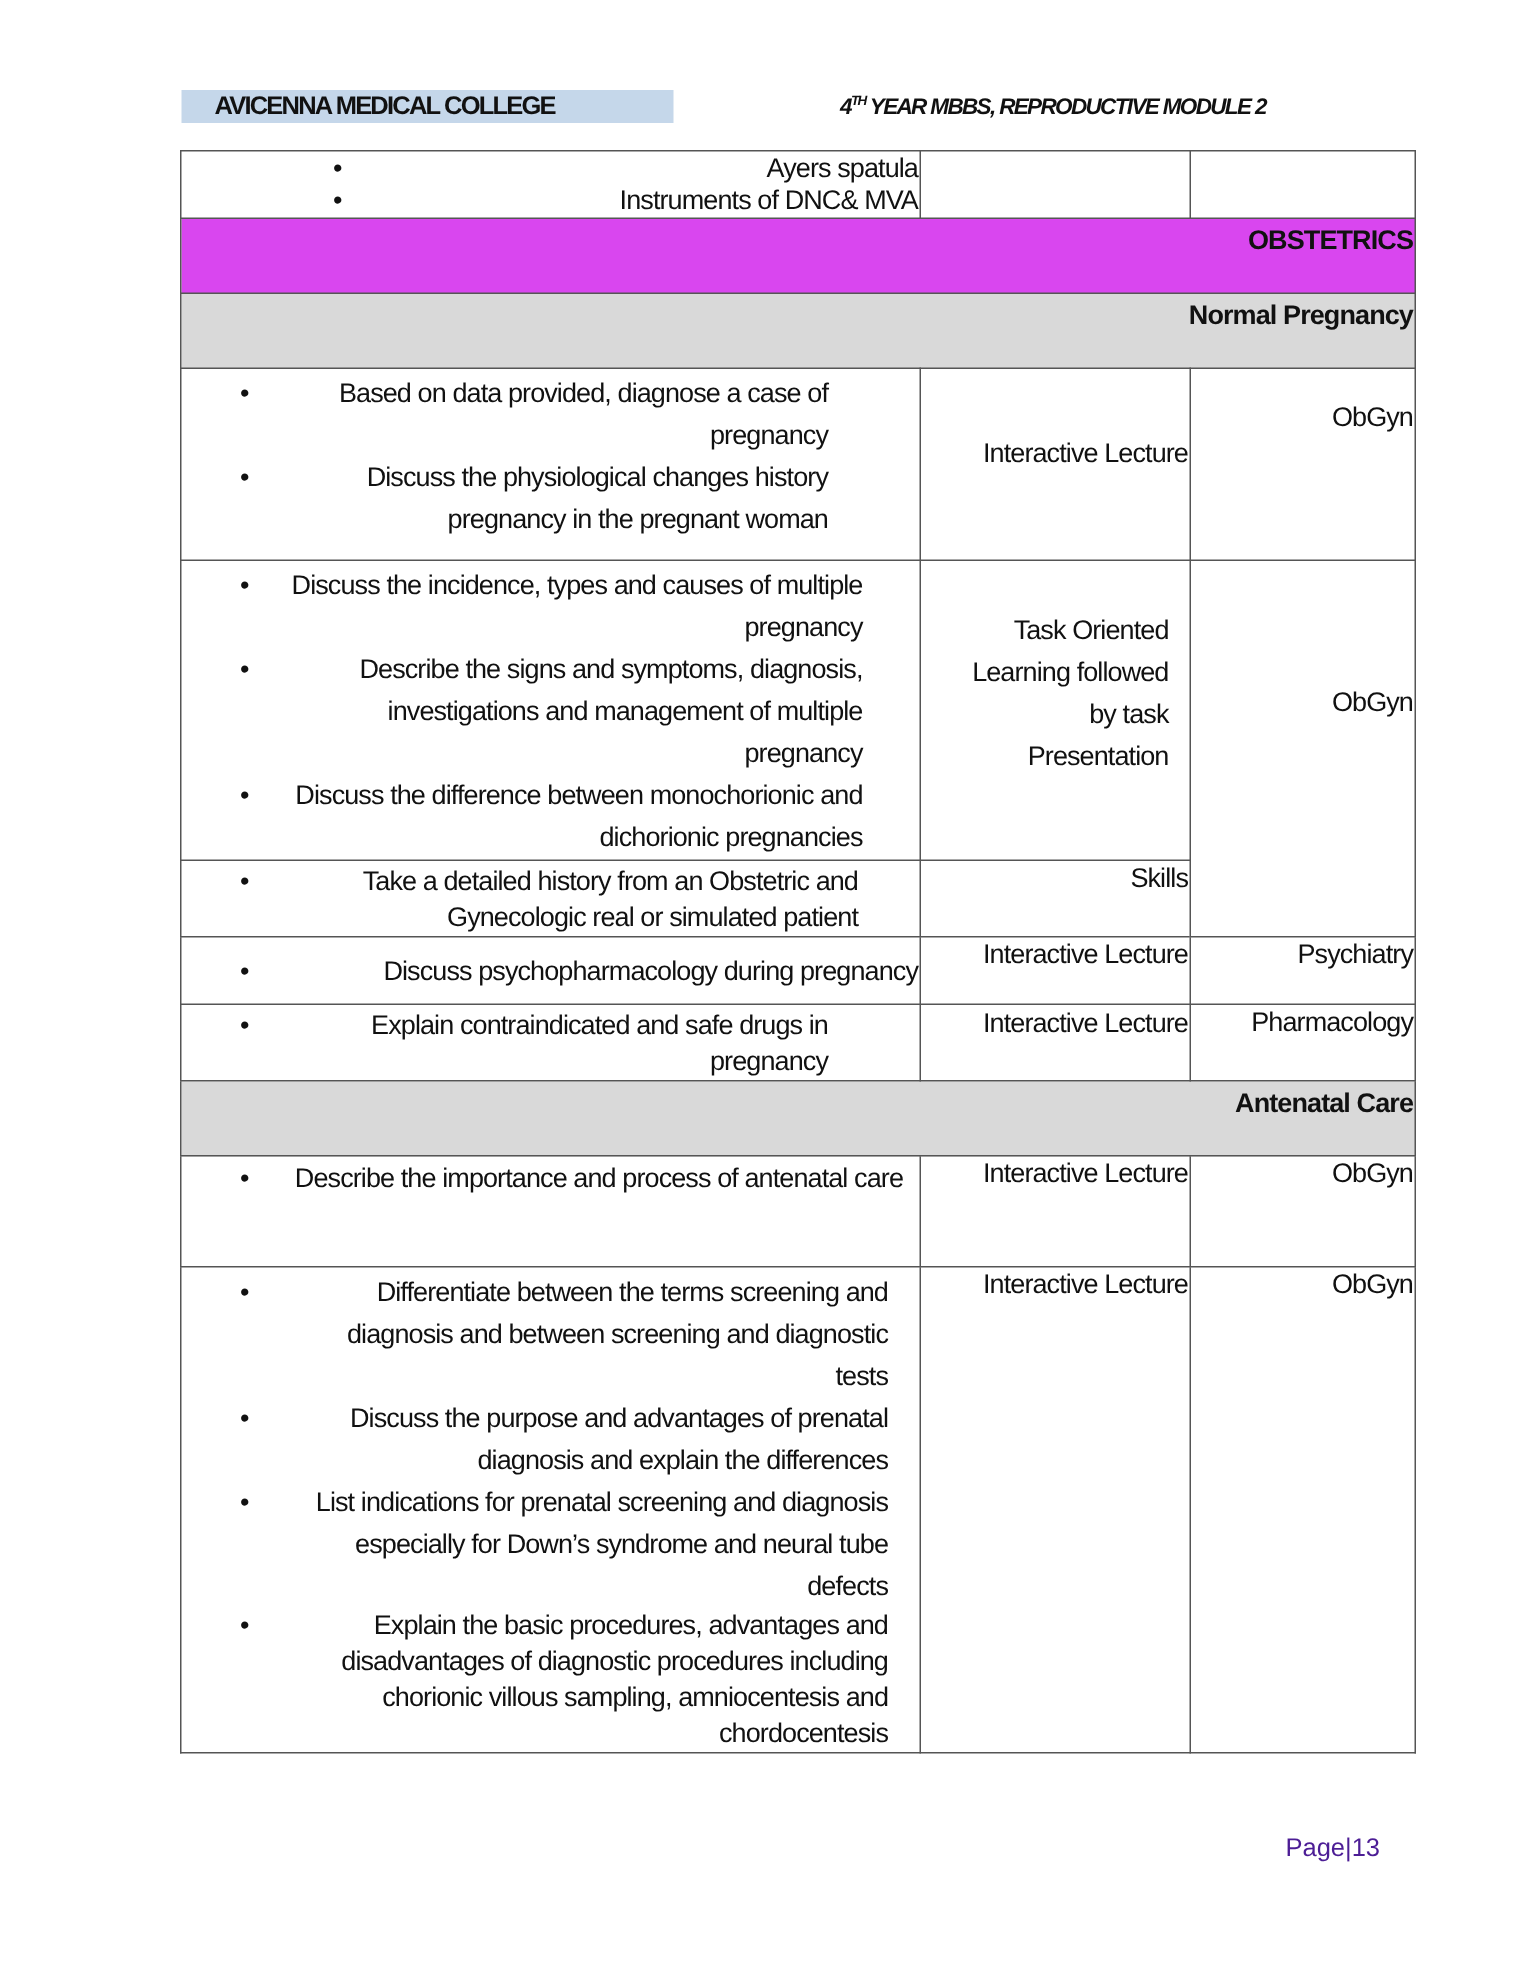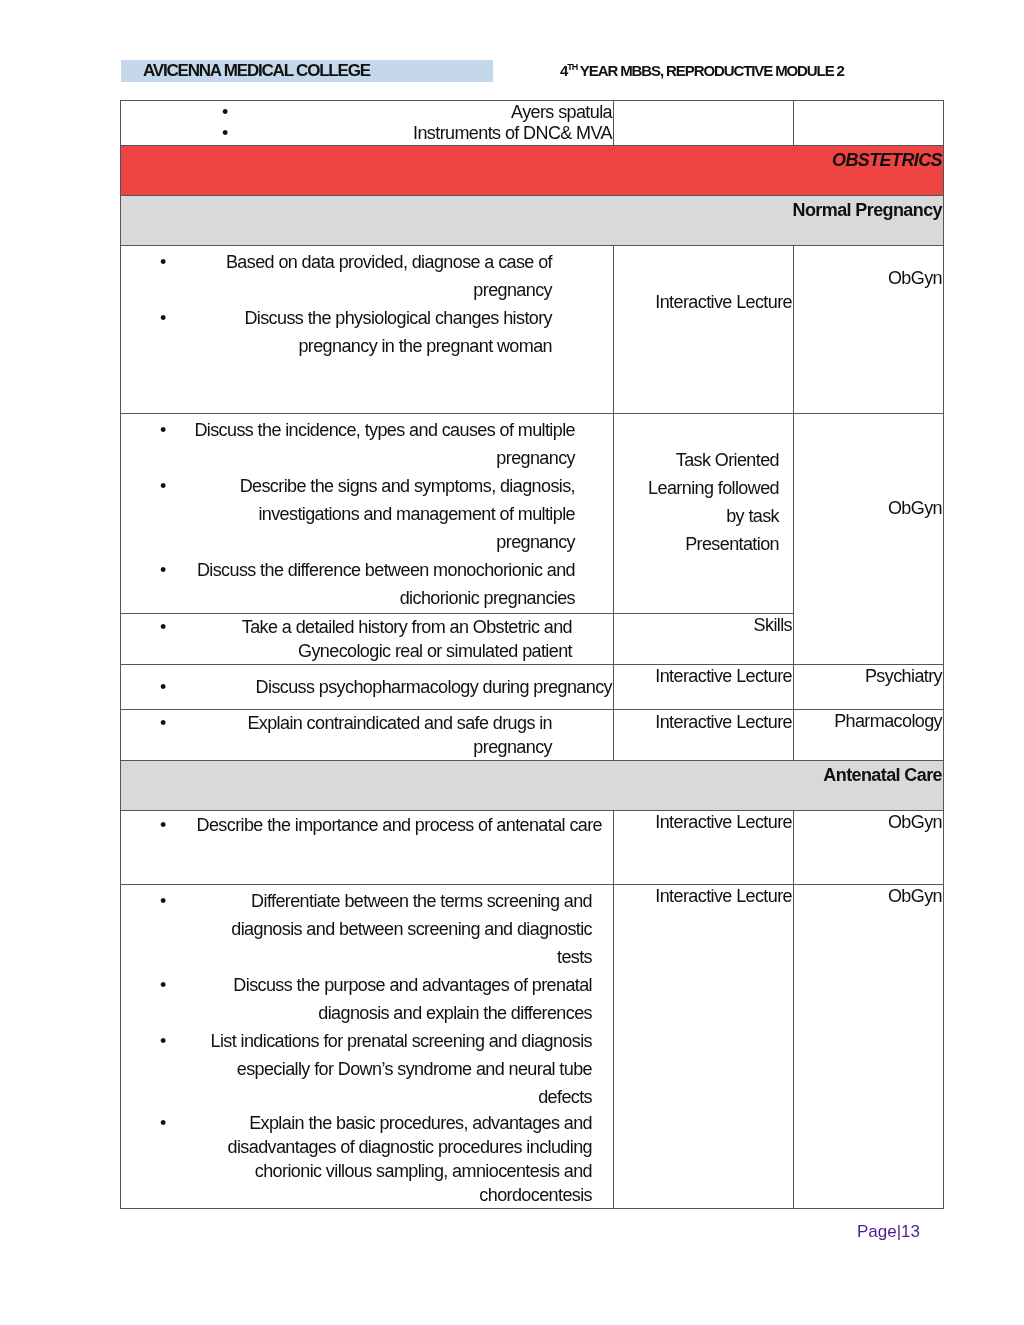--- a/index.html
+++ b/index.html
@@ -4,7 +4,7 @@
 <style>
   html, body { margin:0; padding:0; background:#ffffff; }
   body { width:1024px; height:1325px; position:relative; font-family:"Liberation Sans", sans-serif; color:#111; overflow:hidden; }
-  .hdr-left { position:absolute; left:121px; top:60px; width:372px; height:22px; background:#c5d7ea; }
+  .hdr-left { position:absolute; left:121px; top:60px; width:328px; height:22px; background:#c5d7ea; }
   .hdr-left span { position:absolute; left:22px; top:1px; font-weight:bold; font-size:17px; letter-spacing:-1.2px; color:#111; }
   .hdr-right { position:absolute; left:560px; top:62px; font-weight:bold; font-size:15px; letter-spacing:-1.1px; color:#111; }
   .hdr-right sup { font-size:9px; }

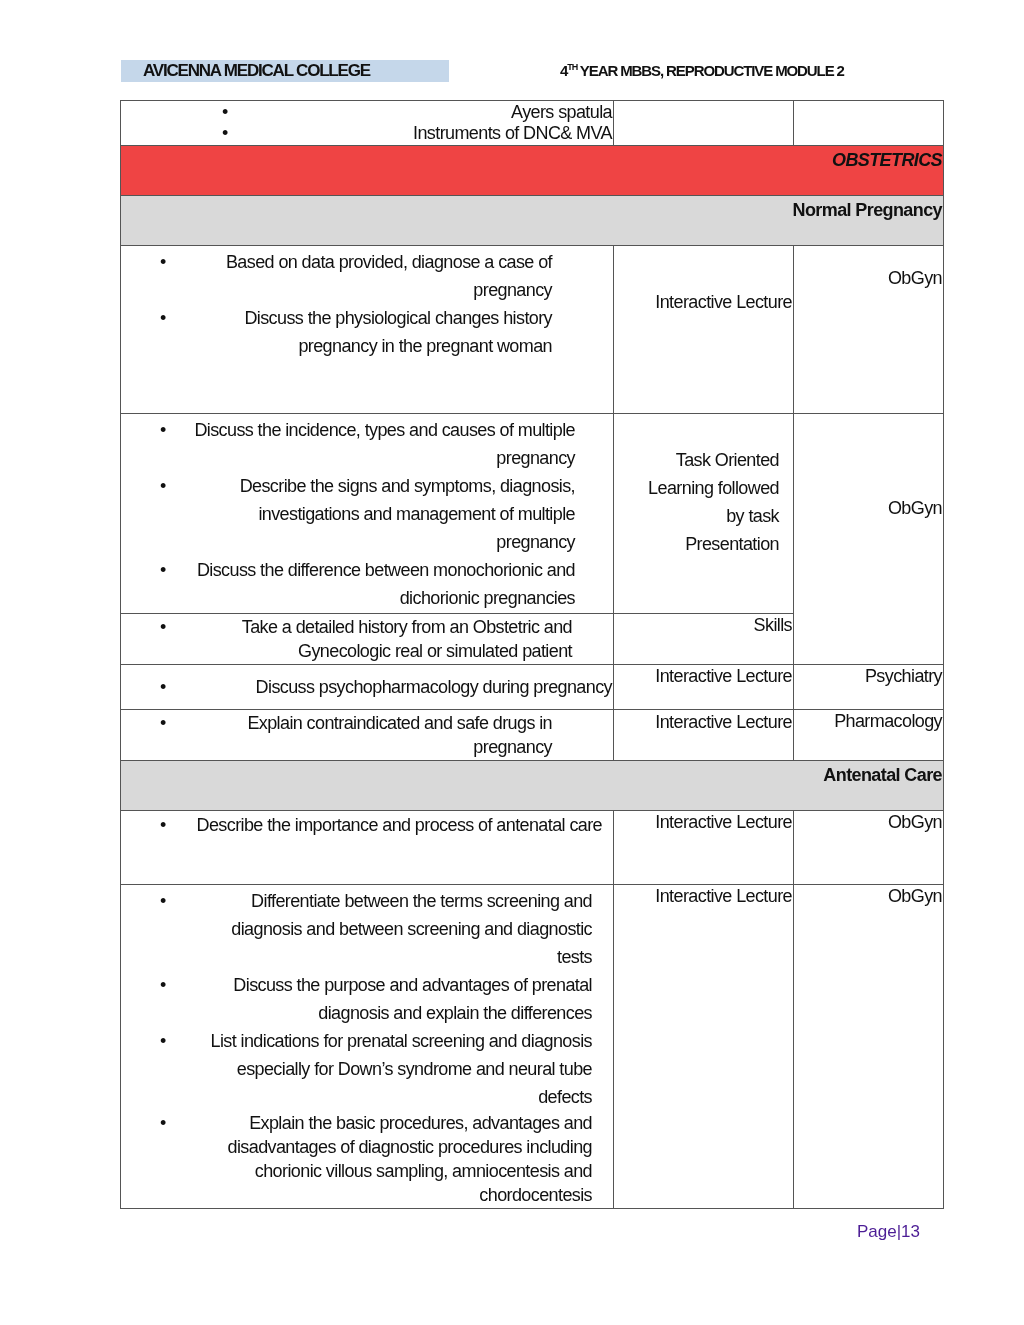--- a/index.html
+++ b/index.html
@@ -6,7 +6,7 @@
   body { width:1024px; height:1325px; position:relative; font-family:"Liberation Sans", sans-serif; color:#111; overflow:hidden; }
   .hdr-left { position:absolute; left:121px; top:60px; width:328px; height:22px; background:#c5d7ea; }
   .hdr-left span { position:absolute; left:22px; top:1px; font-weight:bold; font-size:17px; letter-spacing:-1.2px; color:#111; }
-  .hdr-right { position:absolute; left:560px; top:62px; font-weight:bold; font-size:15px; letter-spacing:-1.1px; color:#111; }
+  .hdr-right { position:absolute; left:560px; top:62px; font-weight:bold; font-style:italic; font-size:15px; letter-spacing:-1.1px; color:#111; }
   .hdr-right sup { font-size:9px; }
   table.main { position:absolute; left:120px; top:100px; width:823px; border-collapse:collapse; table-layout:fixed; }
   table.main td { border:1px solid #555; vertical-align:top; font-size:18px; letter-spacing:-0.6px;text-align:right; }

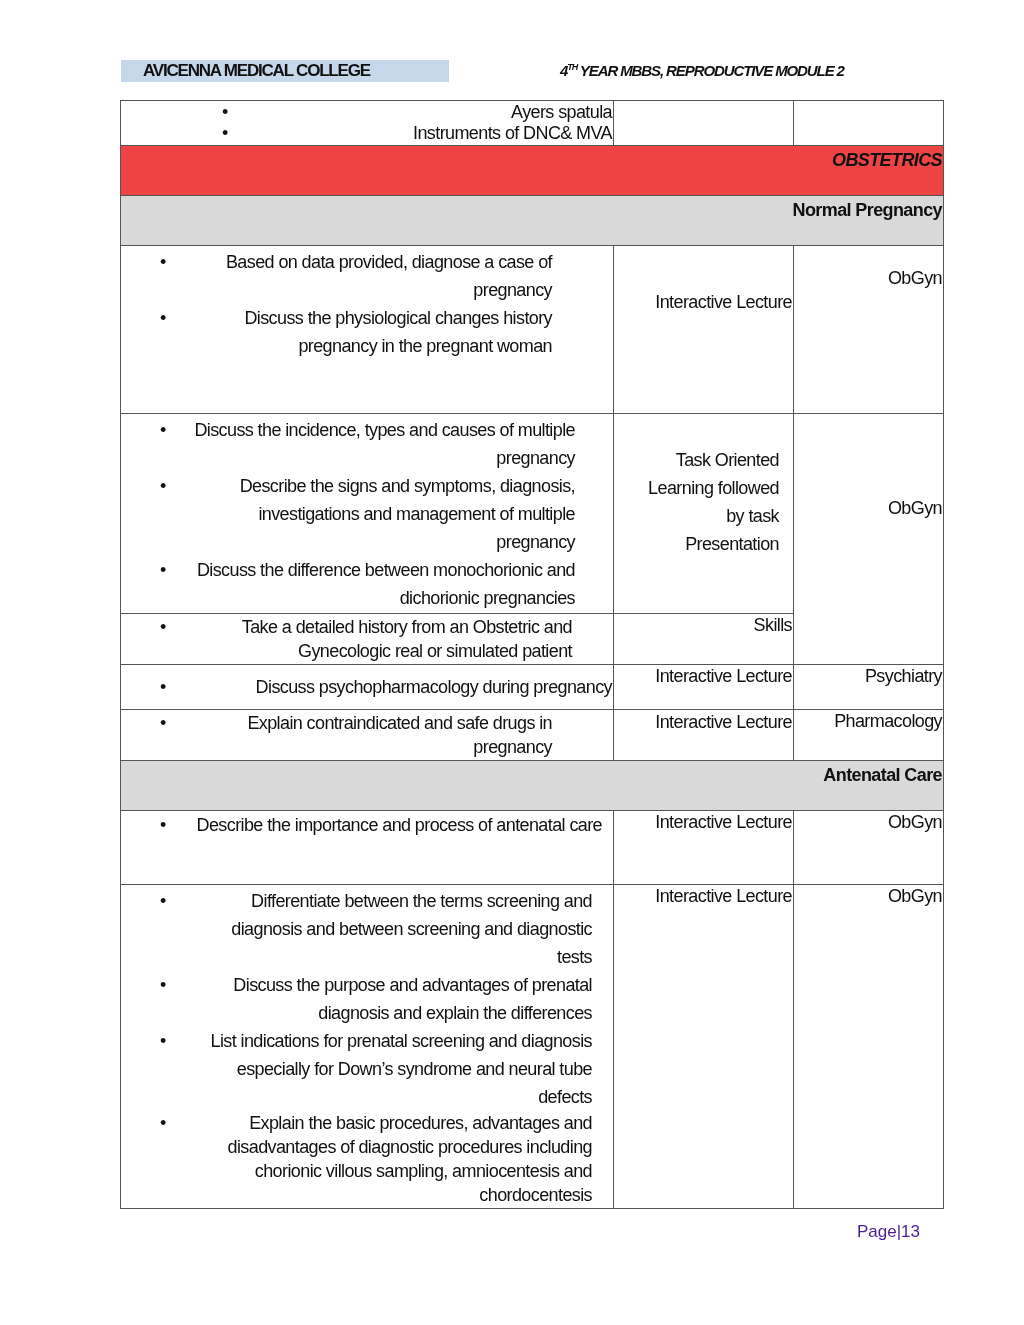--- a/index.html
+++ b/index.html
@@ -11,7 +11,7 @@
   table.main { position:absolute; left:120px; top:100px; width:823px; border-collapse:collapse; table-layout:fixed; }
   table.main td { border:1px solid #555; vertical-align:top; font-size:18px; letter-spacing:-0.6px;text-align:right; }
   col.c1 { width:493px; } col.c2 { width:180px; } col.c3 { width:150px; }
-  td.sect-pink { background:#ef4444; text-align:center; font-weight:bold; height:44px; vertical-align:top; padding-top:4px; letter-spacing:-1.4px;font-style:italic; }
+  td.sect-pink { background:#d946ef; text-align:center; font-weight:bold; height:44px; vertical-align:top; padding-top:4px; letter-spacing:-1.4px; }
   td.sect-grey { background:#d9d9d9; text-align:center; font-weight:bold; height:44px; vertical-align:top; padding-top:4px; letter-spacing:-1px; }
   td.center { text-align:center; vertical-align:middle; }
   ul { margin:0; padding:0; list-style:none; }

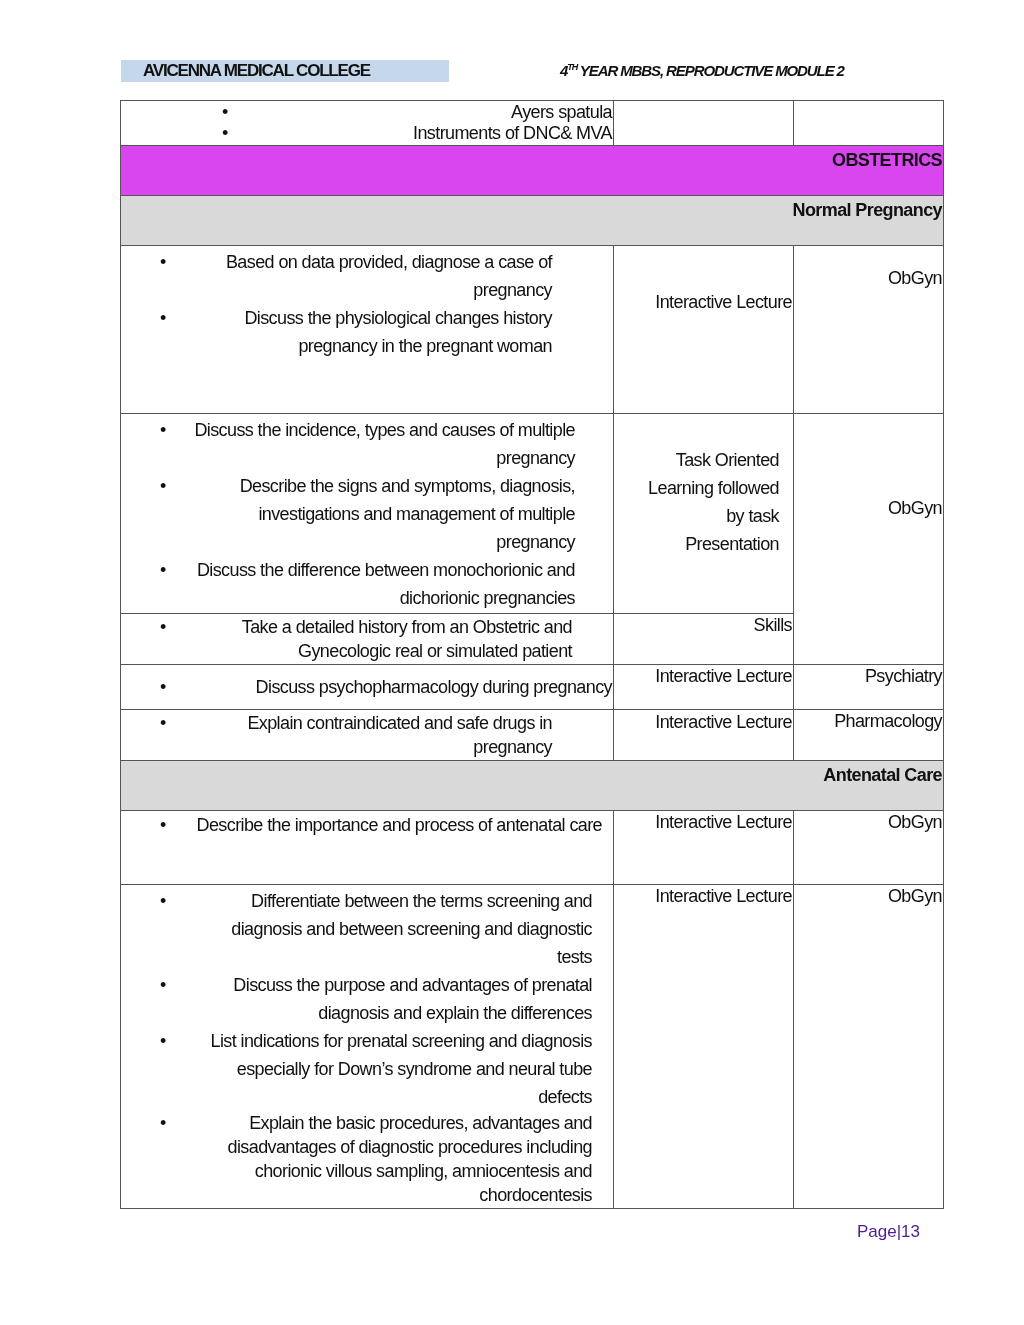--- a/index.html
+++ b/index.html
@@ -54,7 +54,7 @@
   <tr>
     <td colspan="3" class="sect-grey">Normal Pregnancy</td>
   </tr>
-  <tr style="height:168px">
+  <tr style="height:128px">
     <td style="padding-top:2px">
       <ul class="tall" style="margin-right:60px">
         <li>Based on data provided, diagnose a case of pregnancy</li>

